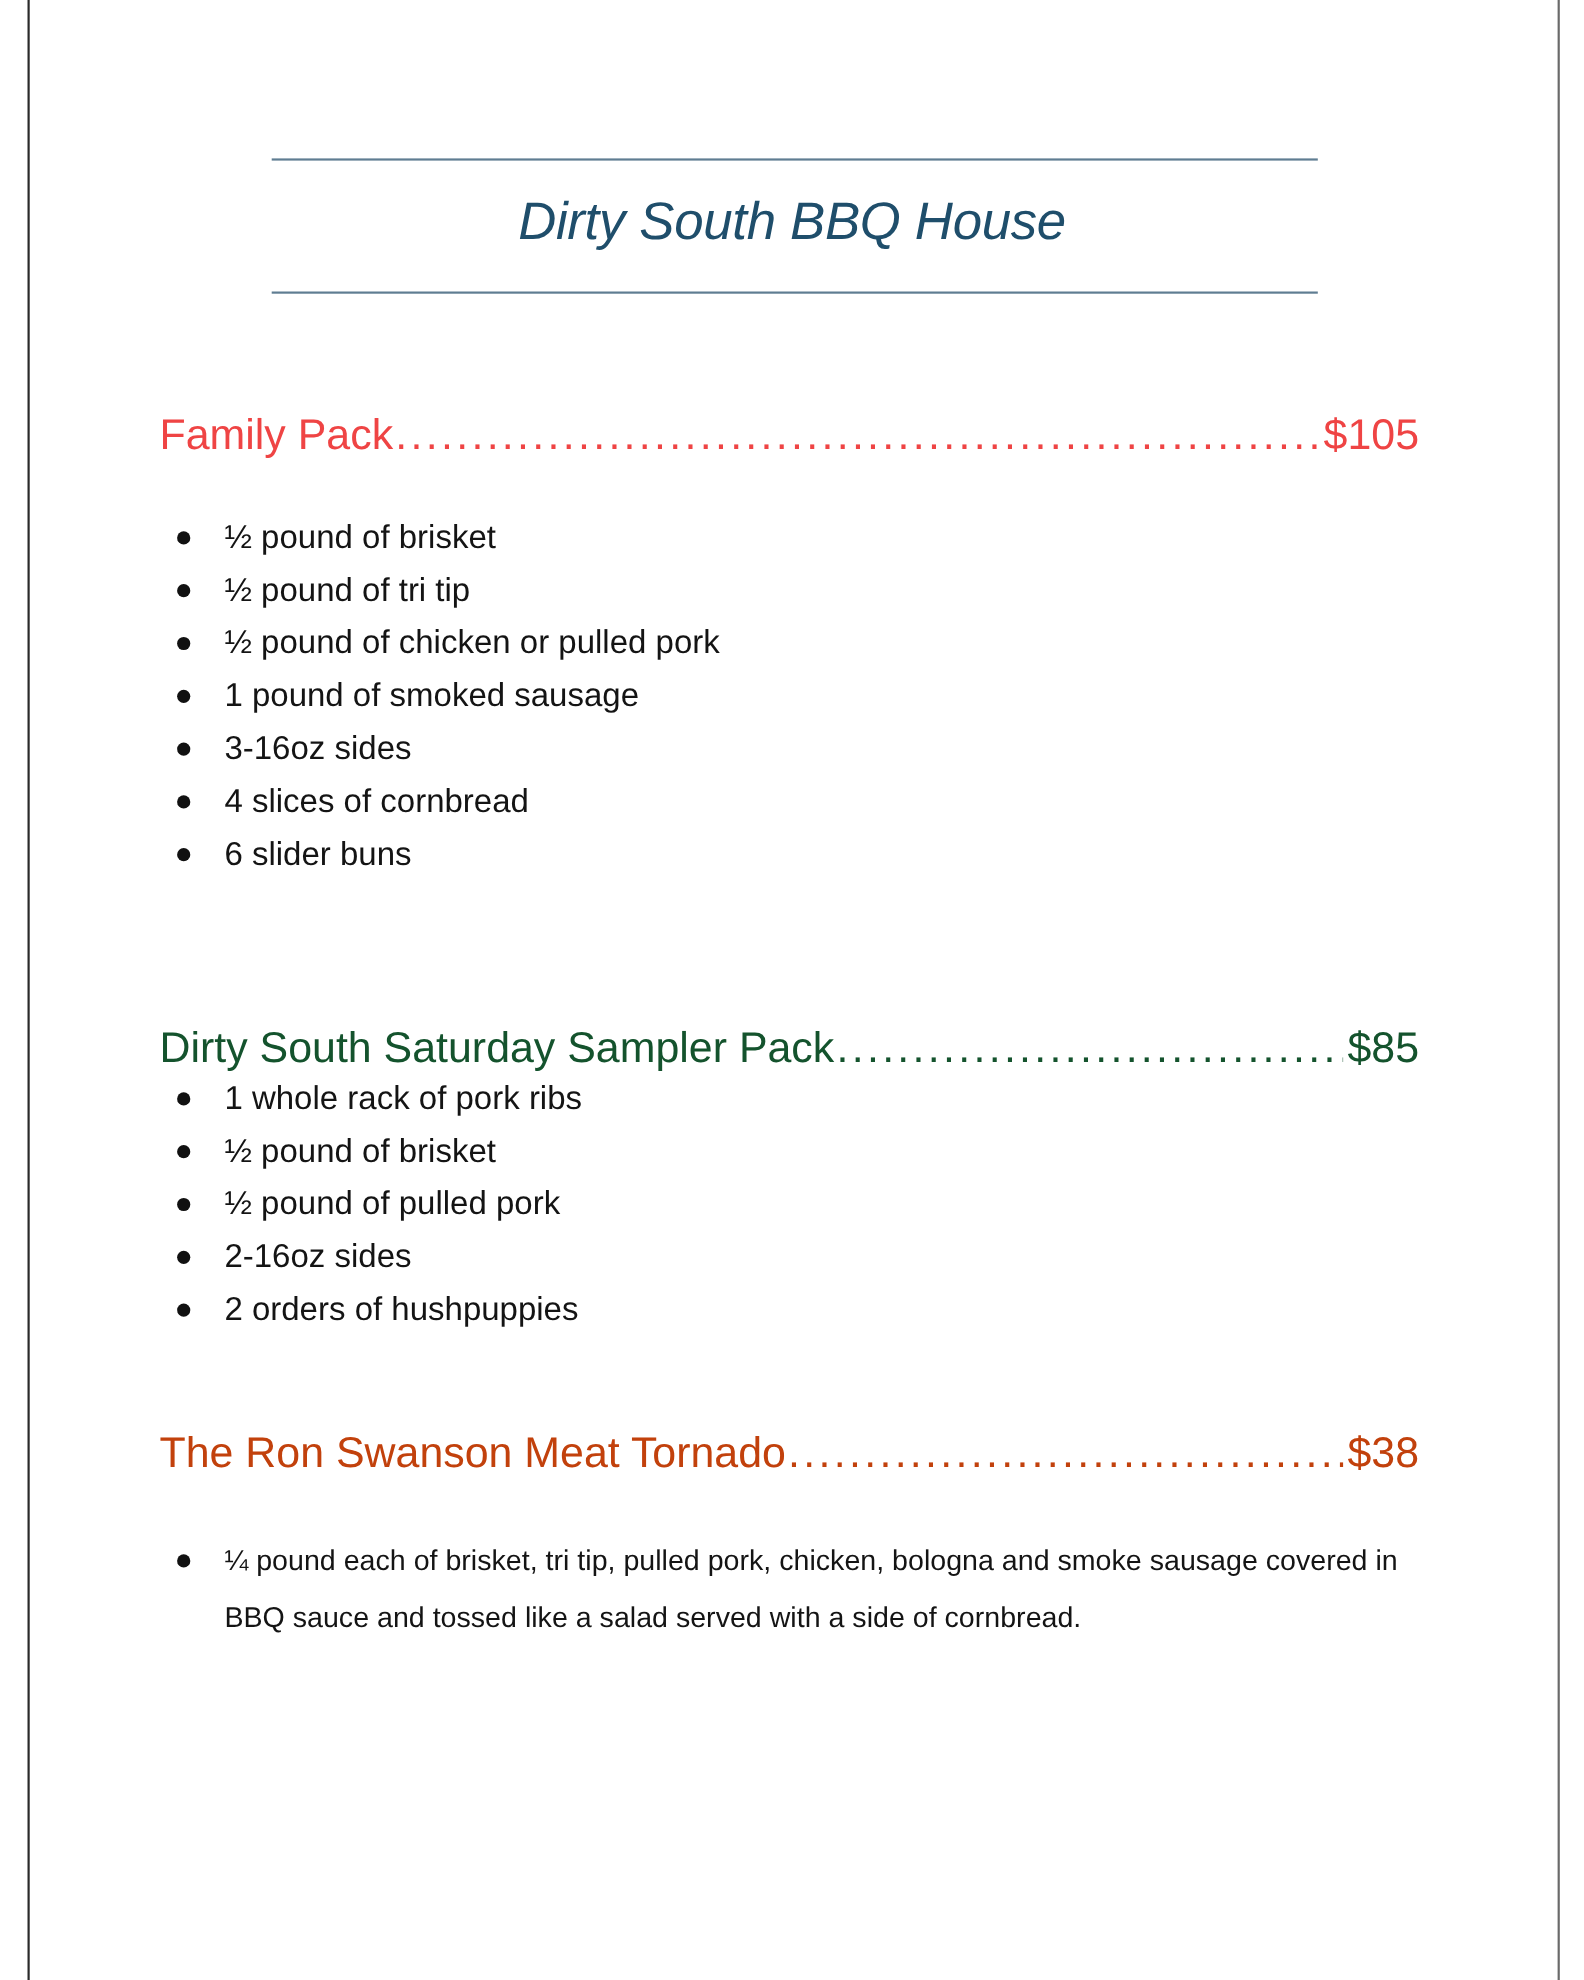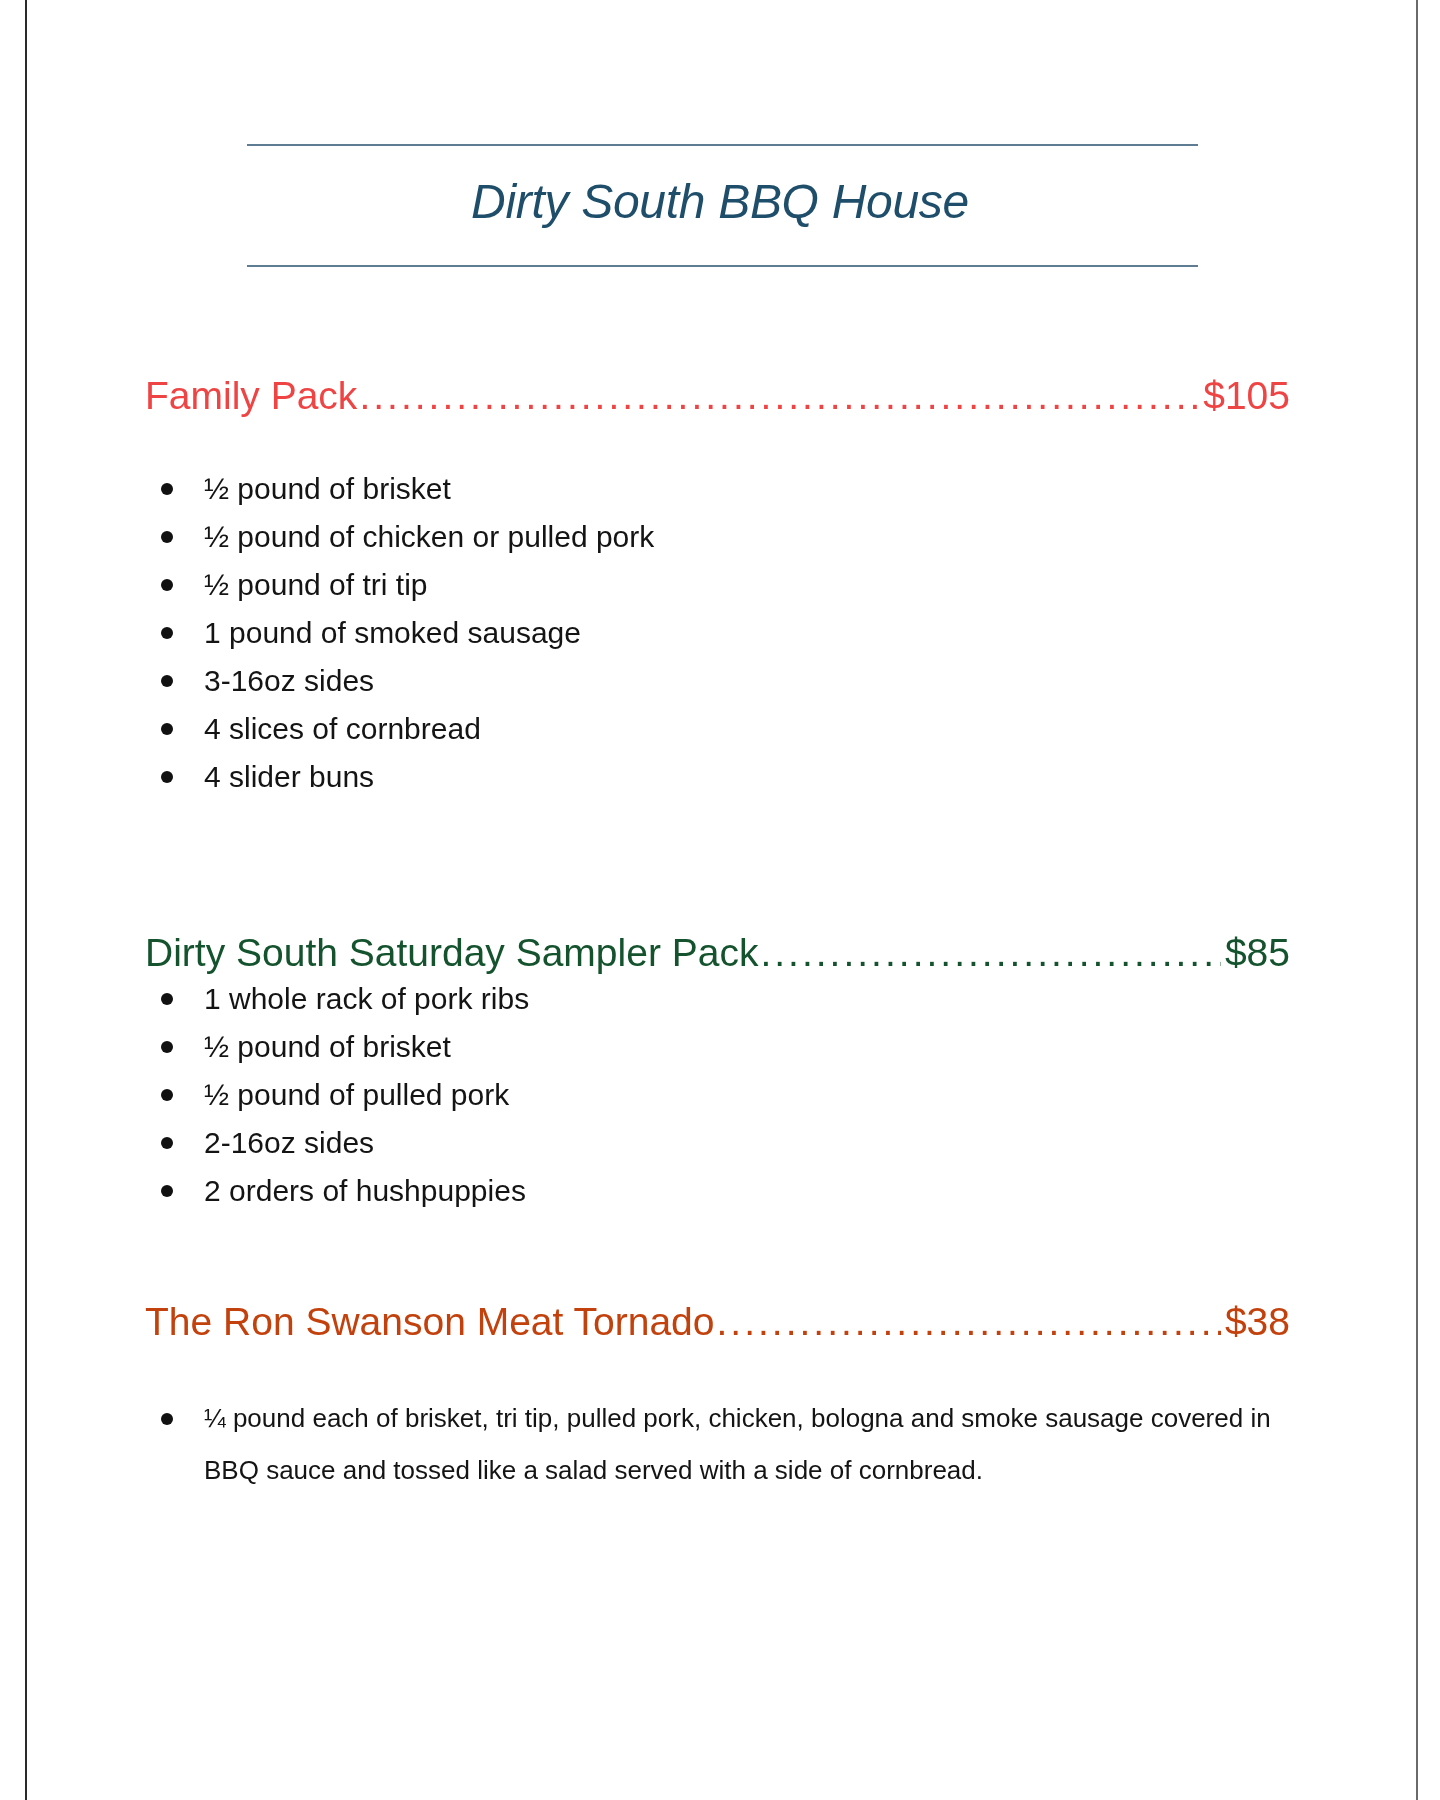--- a/index.html
+++ b/index.html
@@ -38,8 +38,8 @@
 </div>
 <ul class="list" style="top:449px">
   <li><span class="bullet"></span><span>½ pound of brisket</span></li>
+  <li><span class="bullet"></span><span>½ pound of tri tip</span></li>
   <li><span class="bullet"></span><span>½ pound of chicken or pulled pork</span></li>
-  <li><span class="bullet"></span><span>½ pound of tri tip</span></li>
   <li><span class="bullet"></span><span>1 pound of smoked sausage</span></li>
   <li><span class="bullet"></span><span>3-16oz sides</span></li>
   <li><span class="bullet"></span><span>4 slices of cornbread</span></li>

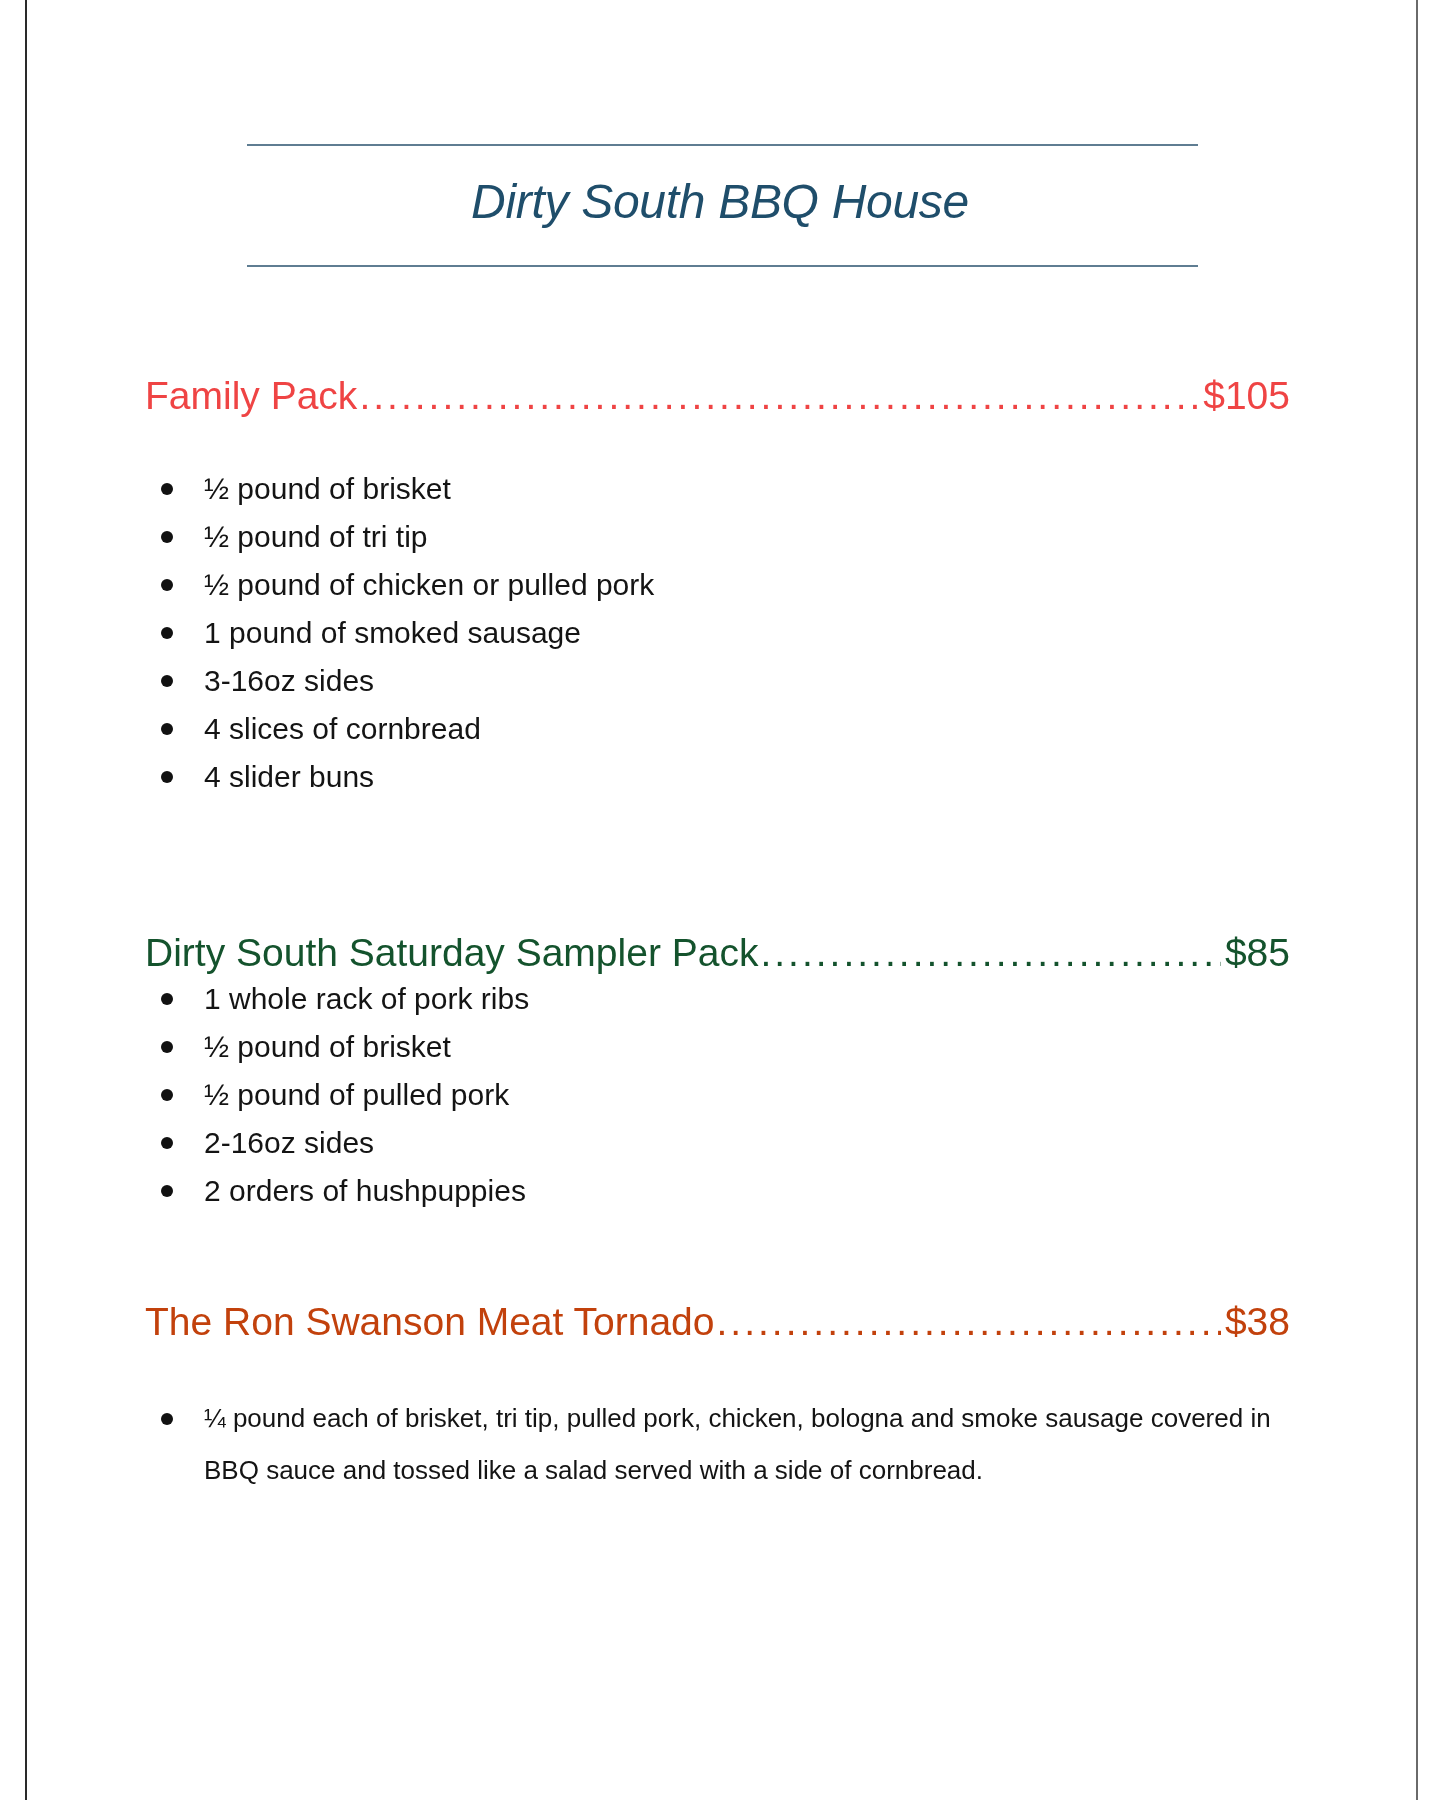--- a/index.html
+++ b/index.html
@@ -43,7 +43,7 @@
   <li><span class="bullet"></span><span>1 pound of smoked sausage</span></li>
   <li><span class="bullet"></span><span>3-16oz sides</span></li>
   <li><span class="bullet"></span><span>4 slices of cornbread</span></li>
-  <li><span class="bullet"></span><span>4 slider buns</span></li>
+  <li><span class="bullet"></span><span>6 slider buns</span></li>
 </ul>
 
 <div class="heading" style="top:928px; color:#14532d">

